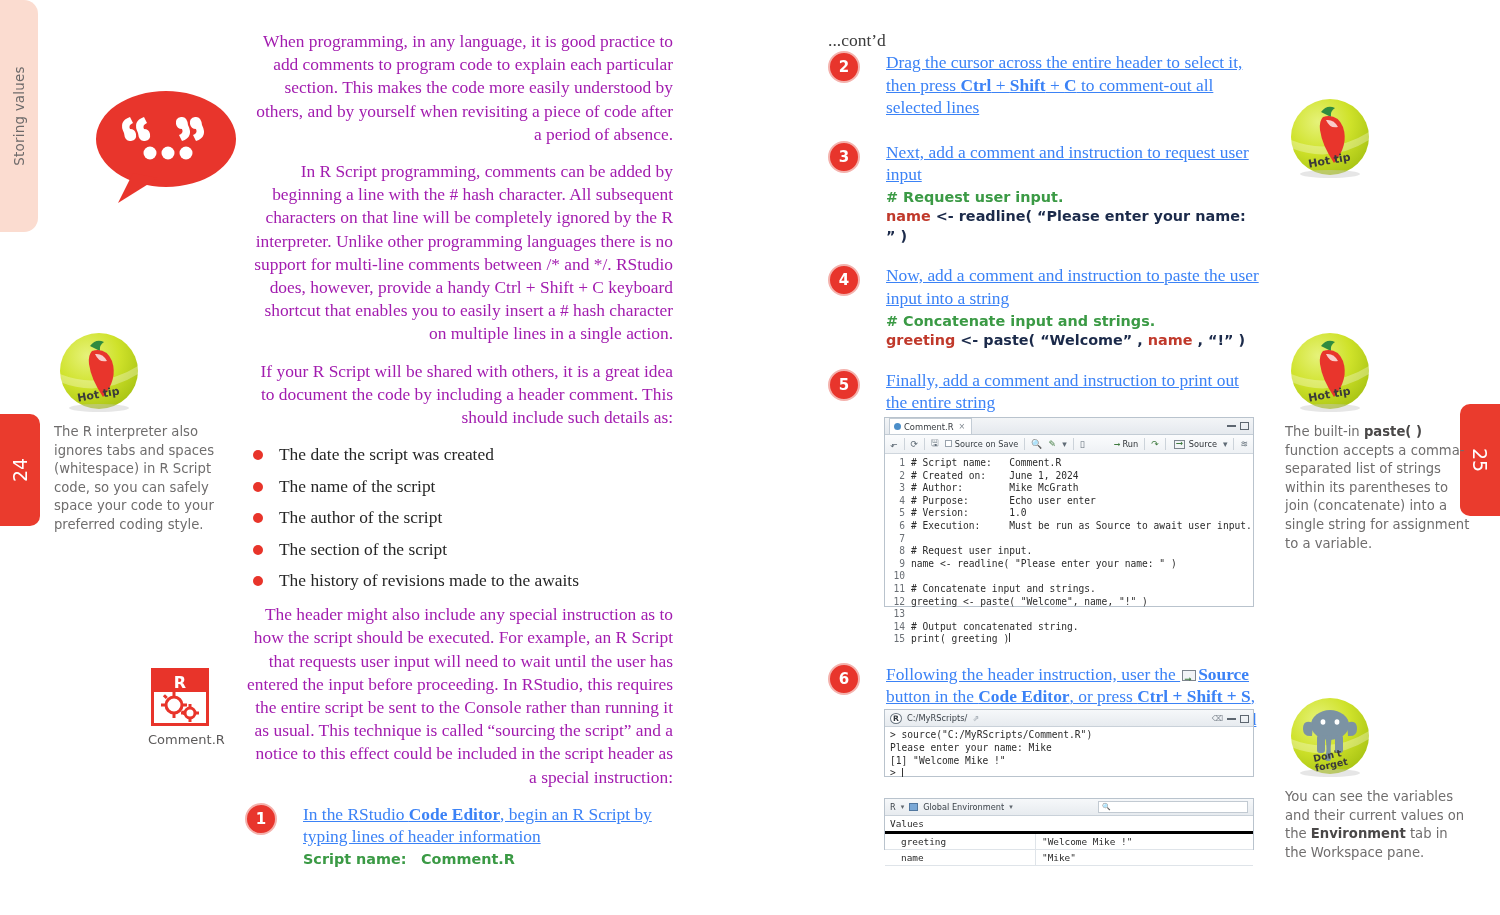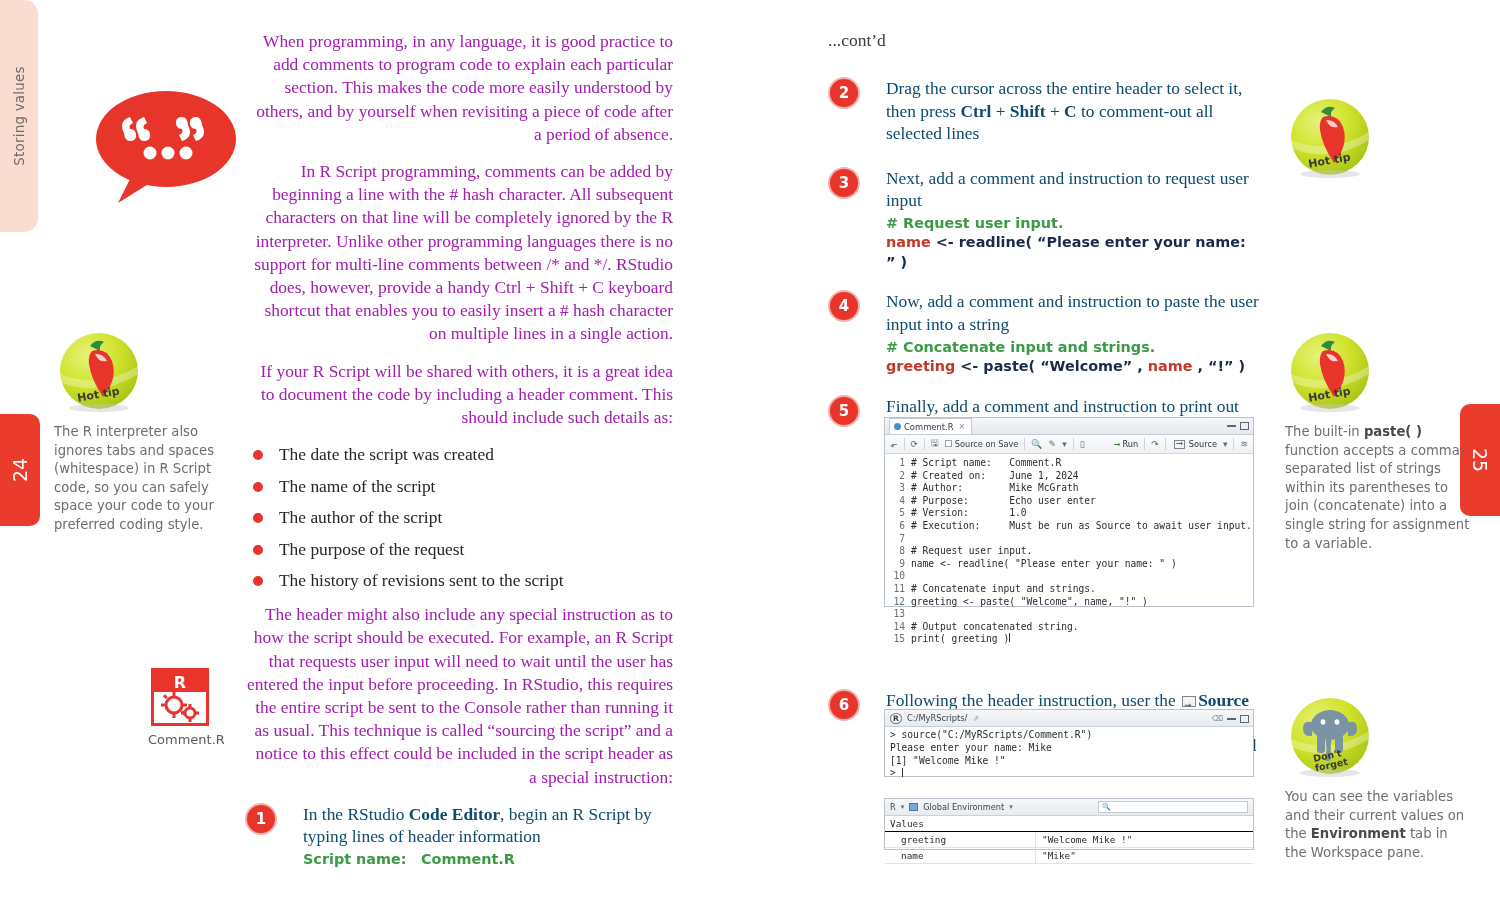--- a/index.html
+++ b/index.html
@@ -69,7 +69,7 @@
     font-size: 35px; font-weight: bold; color: #3b3b3b; letter-spacing: .2px;
     margin-bottom: 16px;
   }
-  .contd { font-size: 17.5px; color:#3b3b3b; margin-bottom: 26px; }
+  .contd { font-size: 17.5px; color:#3b3b3b; }
 
   p.body {
     font-size: 17.4px; line-height: 23.2px; color: #a21caf;

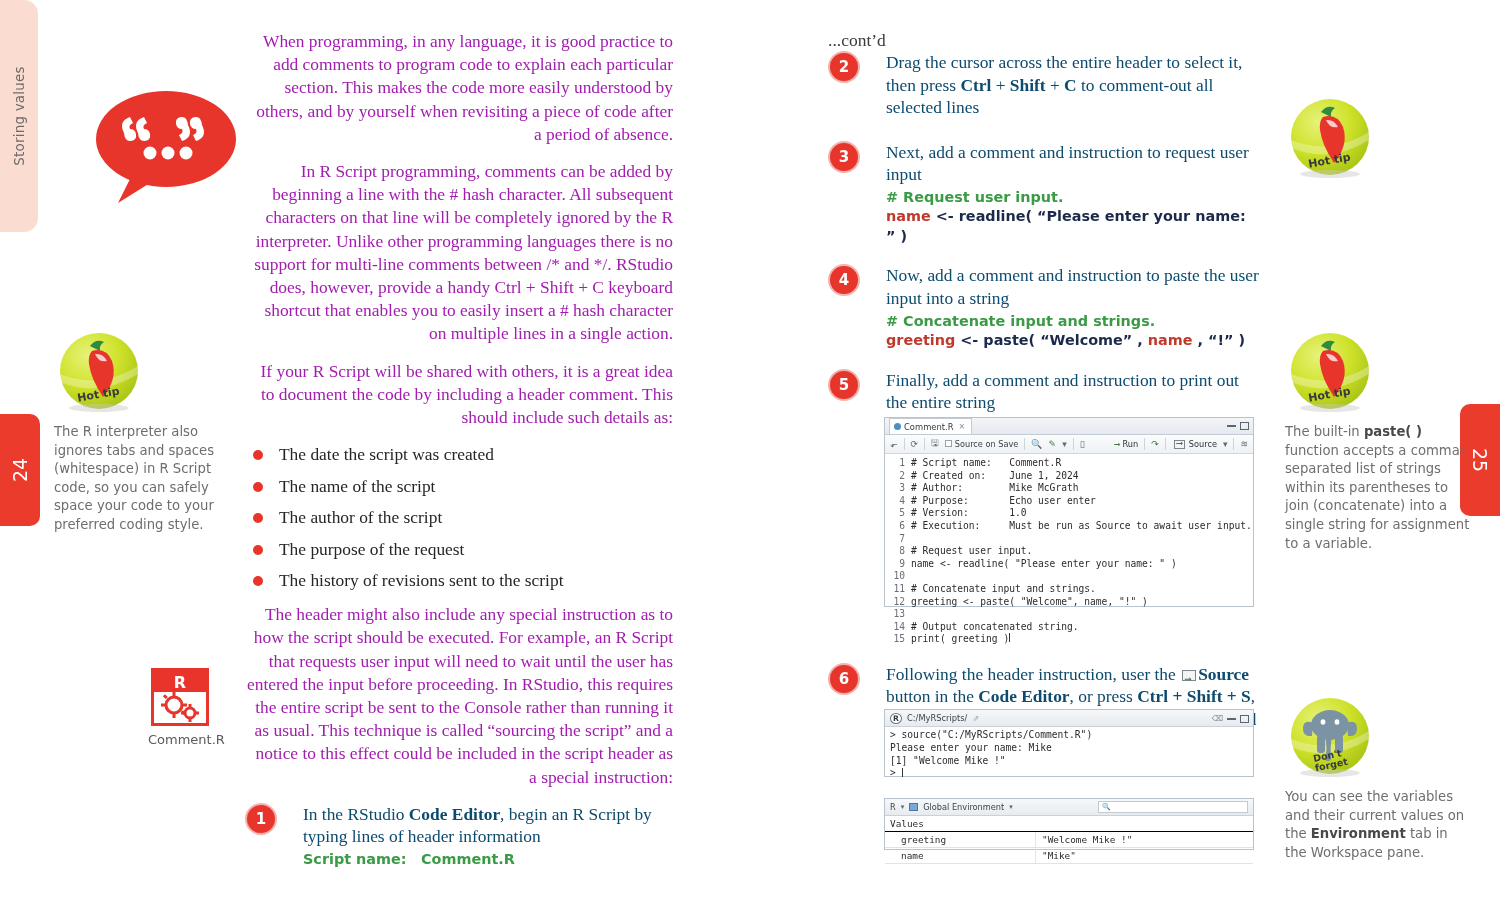--- a/index.html
+++ b/index.html
@@ -94,7 +94,7 @@
     color: #fff; font-family: "DejaVu Sans", sans-serif; font-weight: bold;
     font-size: 15px; text-align: center; line-height: 28px;
   }
-  .step .txt { font-size: 17.4px; line-height: 22.6px; color: #0c4a6e; }
+  .step .txt { font-size: 17.4px; line-height: 22.6px; color: #3b82f6; text-decoration: underline; }
   .step .txt b { font-weight: bold; }
 
   .code {

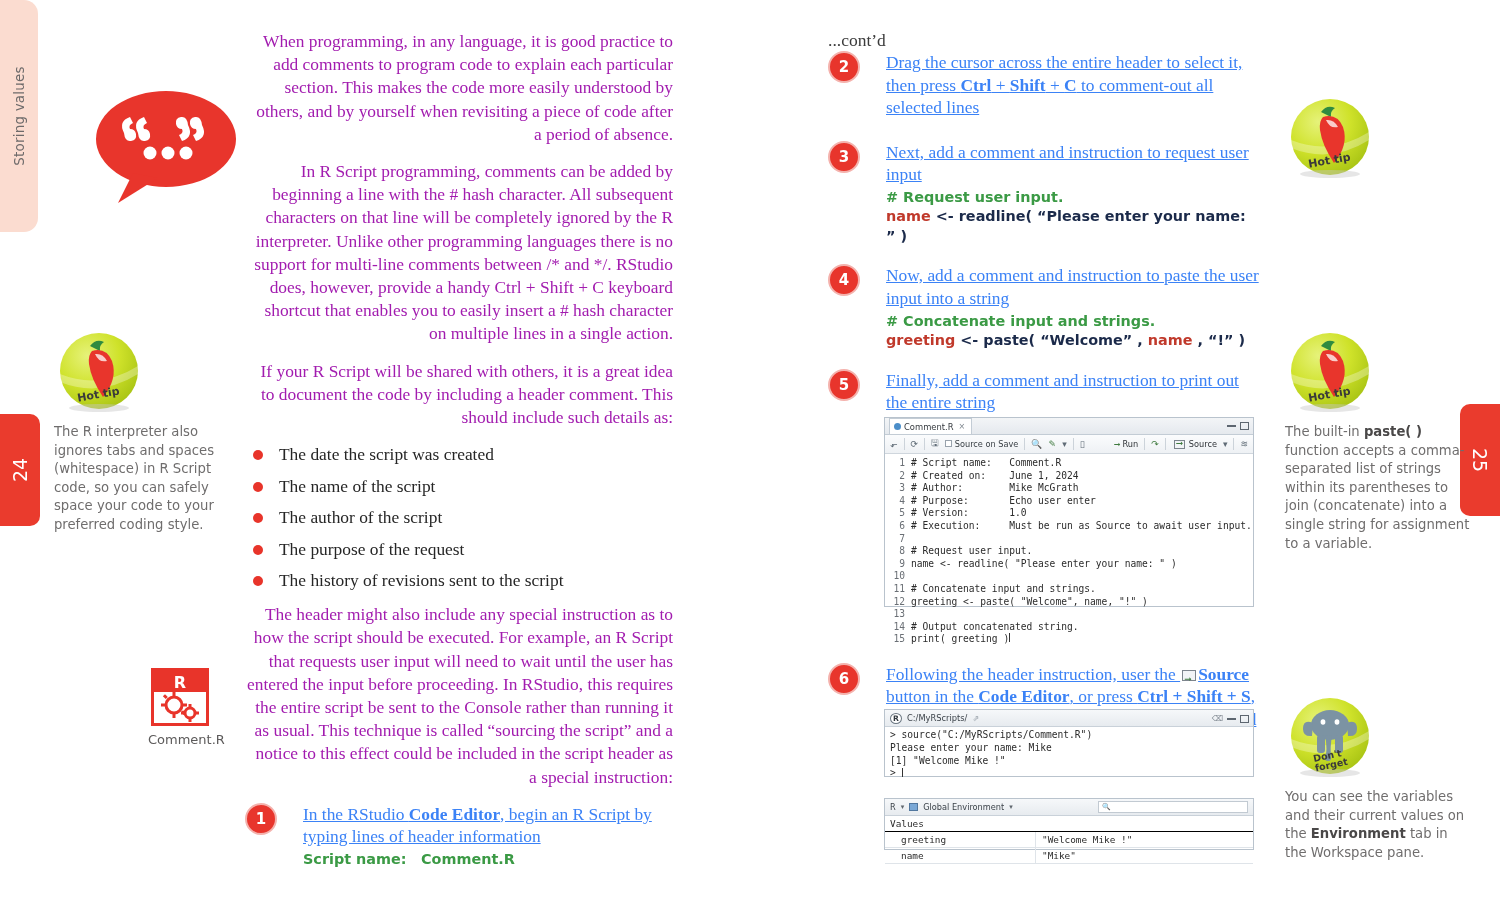--- a/index.html
+++ b/index.html
@@ -291,7 +291,7 @@
       <li>The date the script was created</li>
       <li>The name of the script</li>
       <li>The author of the script</li>
-      <li>The purpose of the request</li>
+      <li>The section of the script</li>
       <li>The history of revisions sent to the script</li>
     </ul>
 

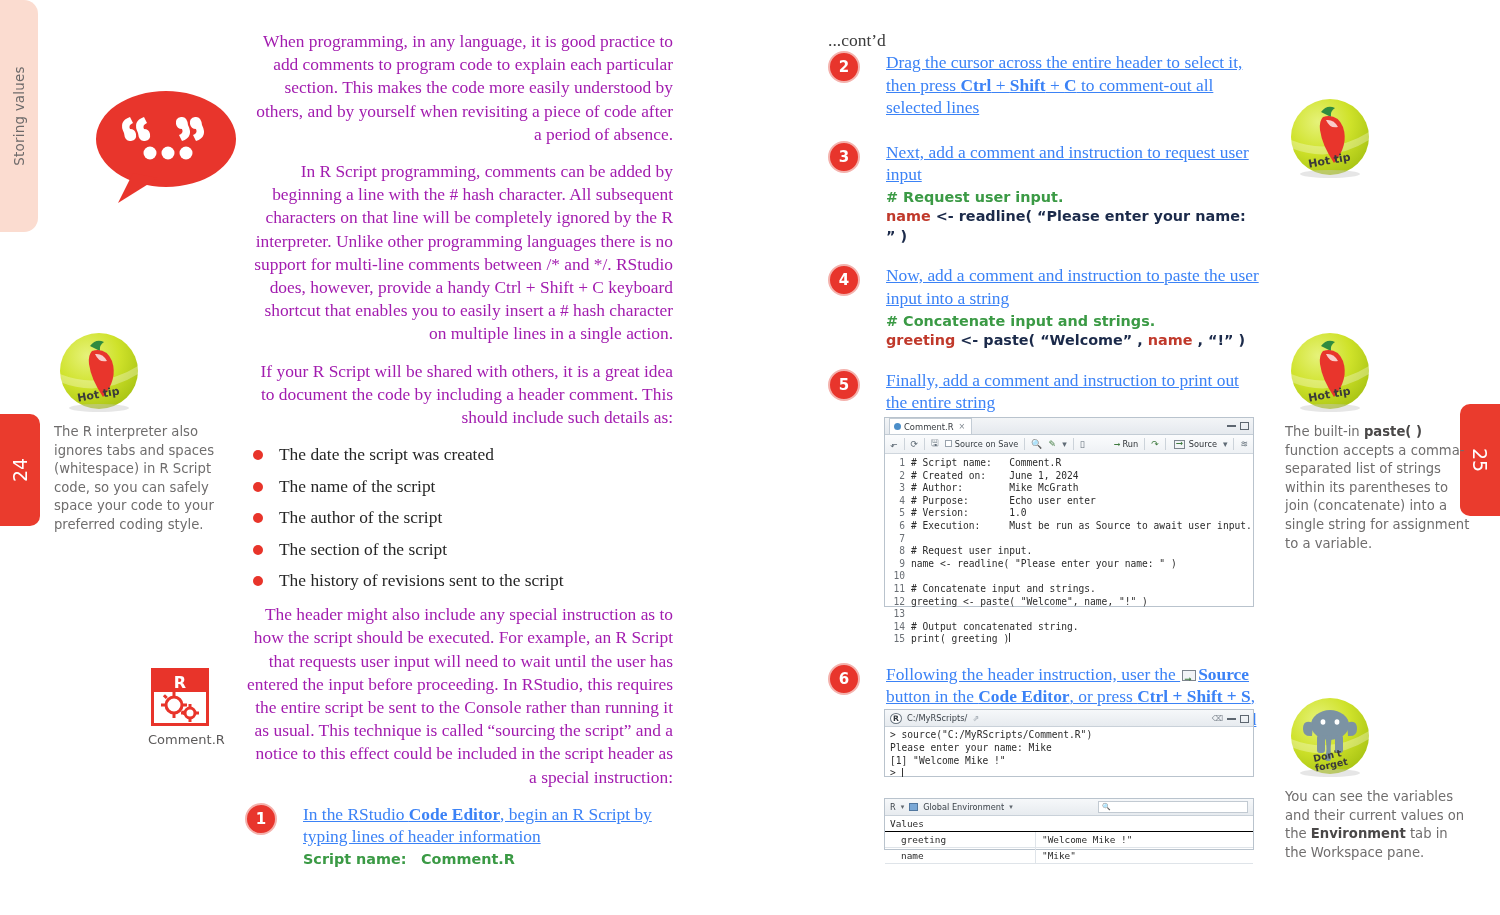--- a/index.html
+++ b/index.html
@@ -292,7 +292,7 @@
       <li>The name of the script</li>
       <li>The author of the script</li>
       <li>The section of the script</li>
-      <li>The history of revisions sent to the script</li>
+      <li>The history of revisions made to the awaits</li>
     </ul>
 
     <p class="body">The header might also include any special instruction as to how the script should be executed. For example, an R Script that requests user input will need to wait until the user has entered the input before proceeding. In RStudio, this requires the entire script be sent to the Console rather than running it as usual. This technique is called “sourcing the script” and a notice to this effect could be included in the script header as a special instruction:</p>

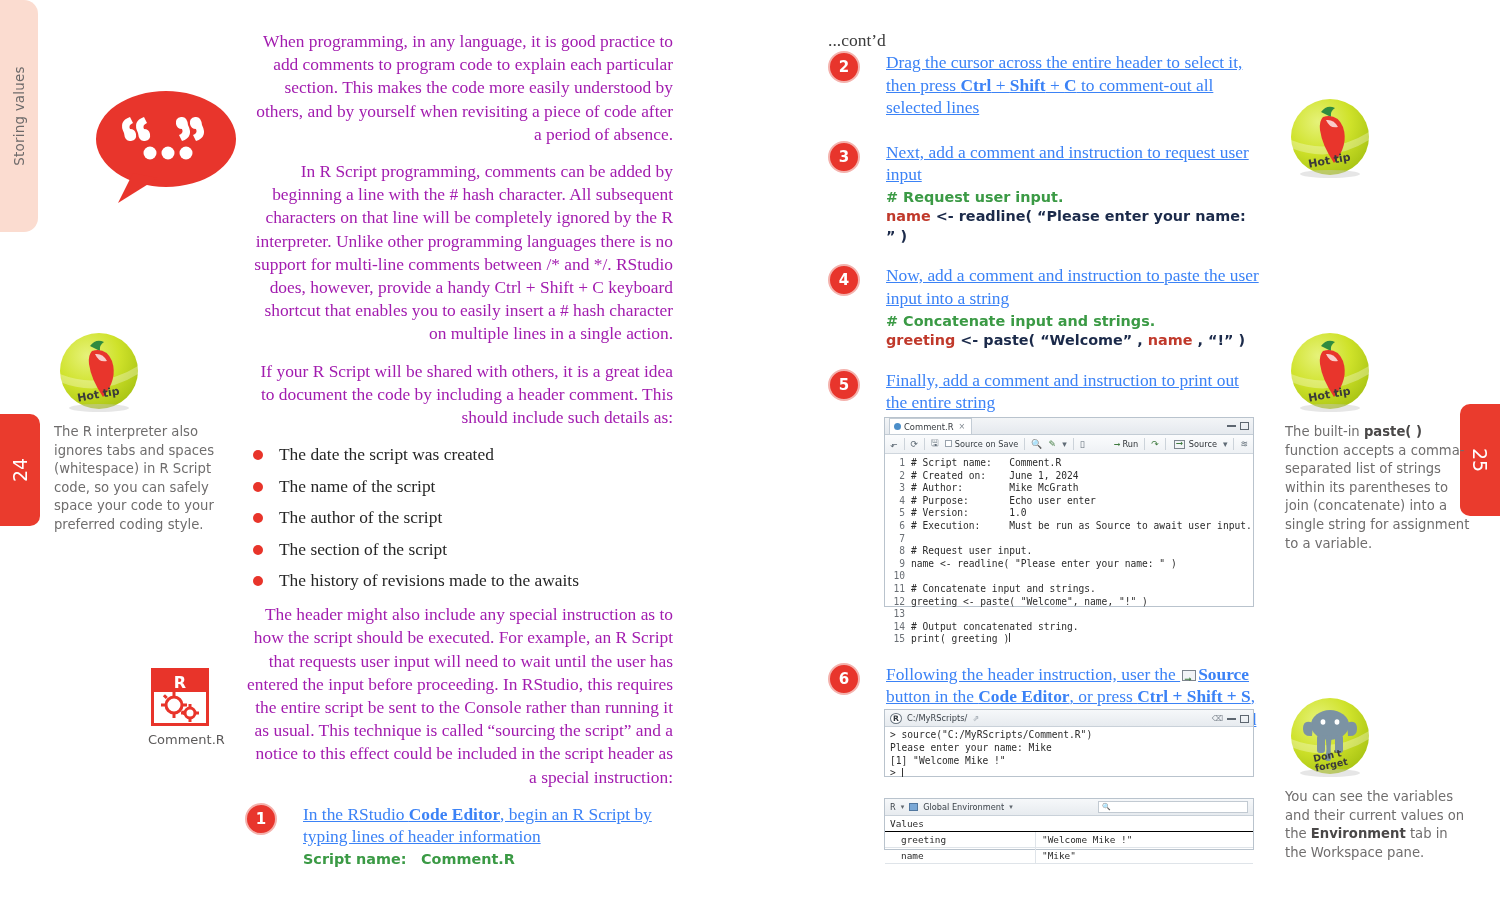--- a/index.html
+++ b/index.html
@@ -187,7 +187,7 @@
   }
   .env-values {
     font-family:"DejaVu Sans Mono", monospace; font-size:9.4px; color:#2b2b2b;
-    padding: 2px 5px; border-bottom: 1px solid #000000;
+    padding: 2px 5px; border-bottom: 3px solid #000000;
   }
   .env-row { display:flex; font-family:"DejaVu Sans Mono",monospace; font-size:9.4px;
     color:#2b2b2b; border-bottom:1px solid #dfe4e9; }

